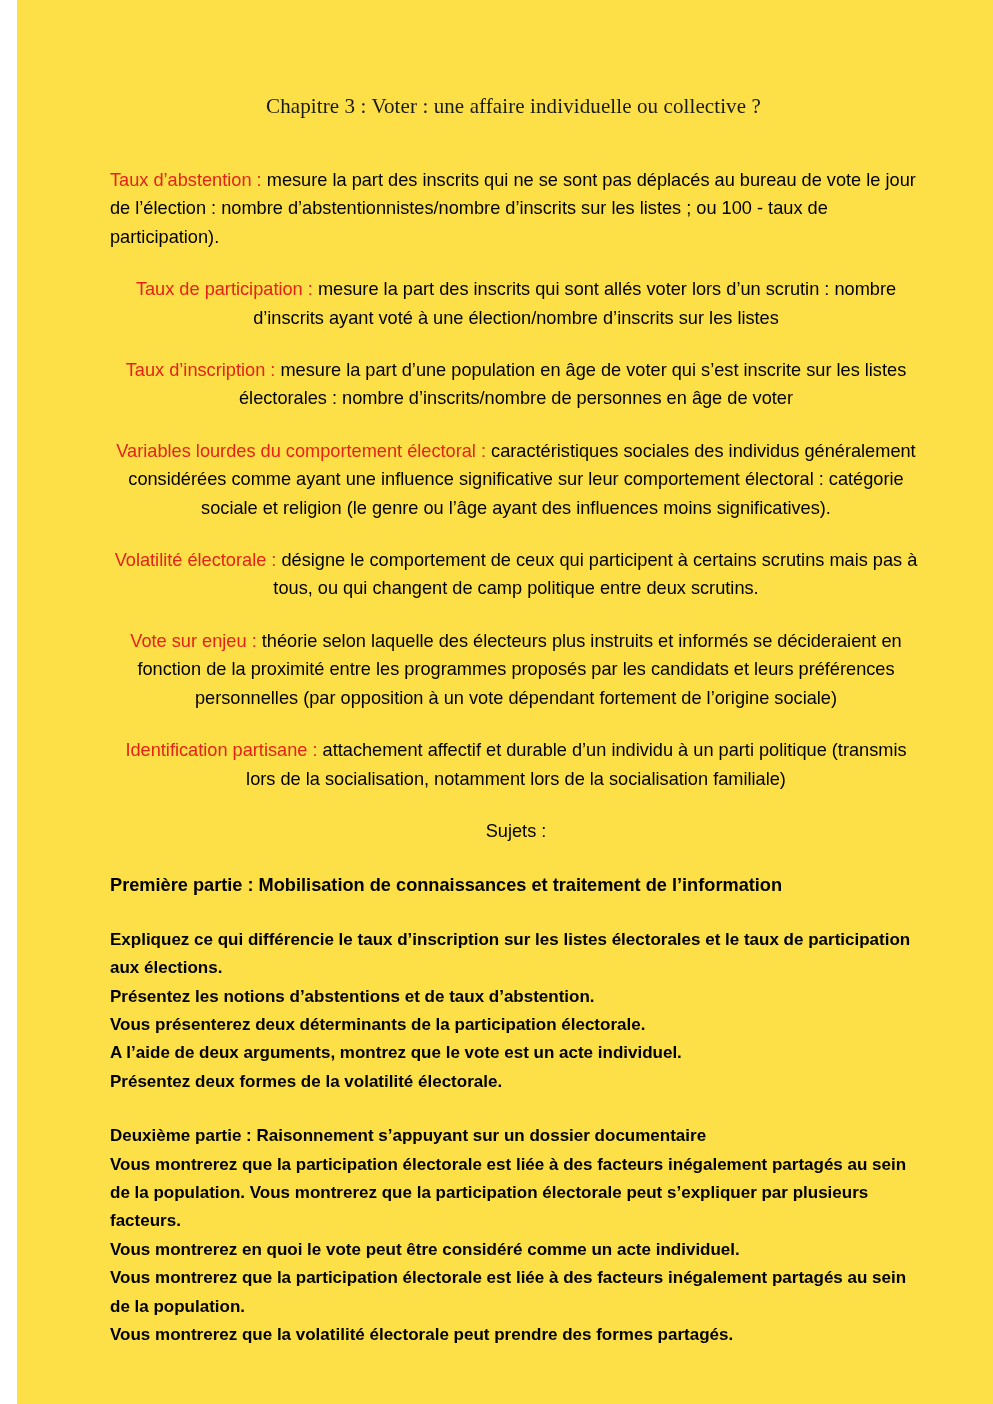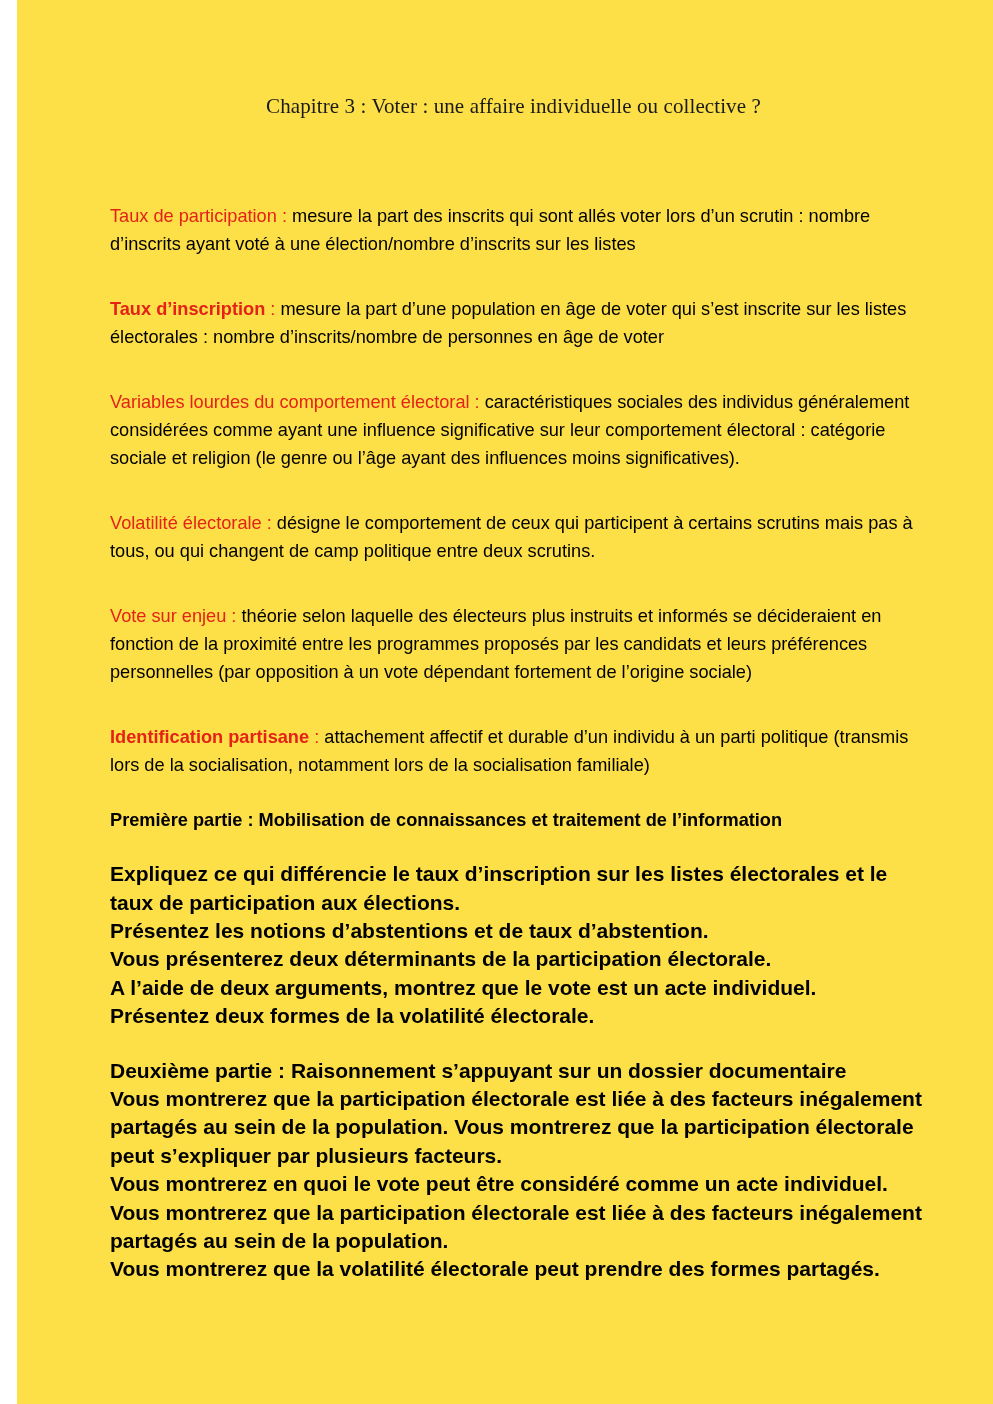--- a/index.html
+++ b/index.html
@@ -76,6 +76,9 @@
 
   <div class="body-col">
 
+    <p class="para">
+      <span class="term" style="color: rgb(228, 34, 23);">Taux d’abstention</span><span class="term" style="color: rgb(228, 34, 23);"> : </span><span>mesure la part des inscrits qui ne se sont pas déplacés au bureau de vote le jour de l’élection : nombre d’abstentionnistes/nombre d’inscrits sur les listes ; ou 100 - taux de participation).</span>
+    </p>
 
     <p class="para gap-para">
       <span class="term" style="color: rgb(228, 34, 23);">Taux de participation</span><span class="term" style="color: rgb(228, 34, 23);"> : </span><span>mesure la part des inscrits qui sont allés voter lors d’un scrutin : nombre d’inscrits ayant voté à une élection/nombre d’inscrits sur les listes</span>

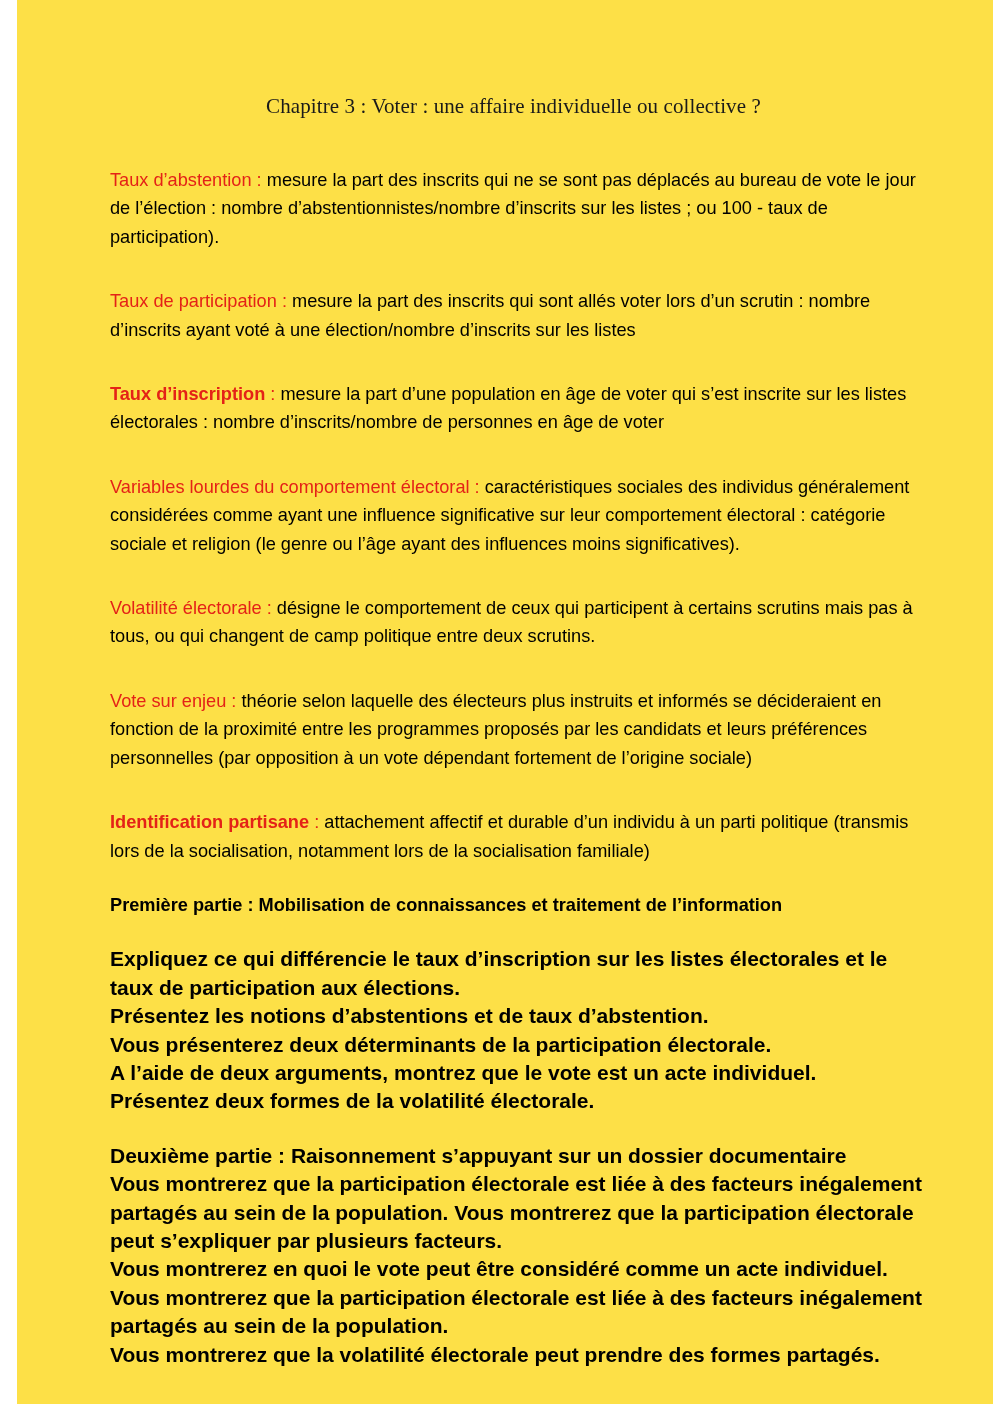--- a/index.html
+++ b/index.html
@@ -59,7 +59,7 @@
     color: #e42217;
   }
 
-  .gap-para   { margin-top: 36px; }
+  .gap-para   { margin-top: 24px; text-align: center; }
   .gap-block  { margin-top: 26px; font-weight: bold; }
 
   .lines > div {

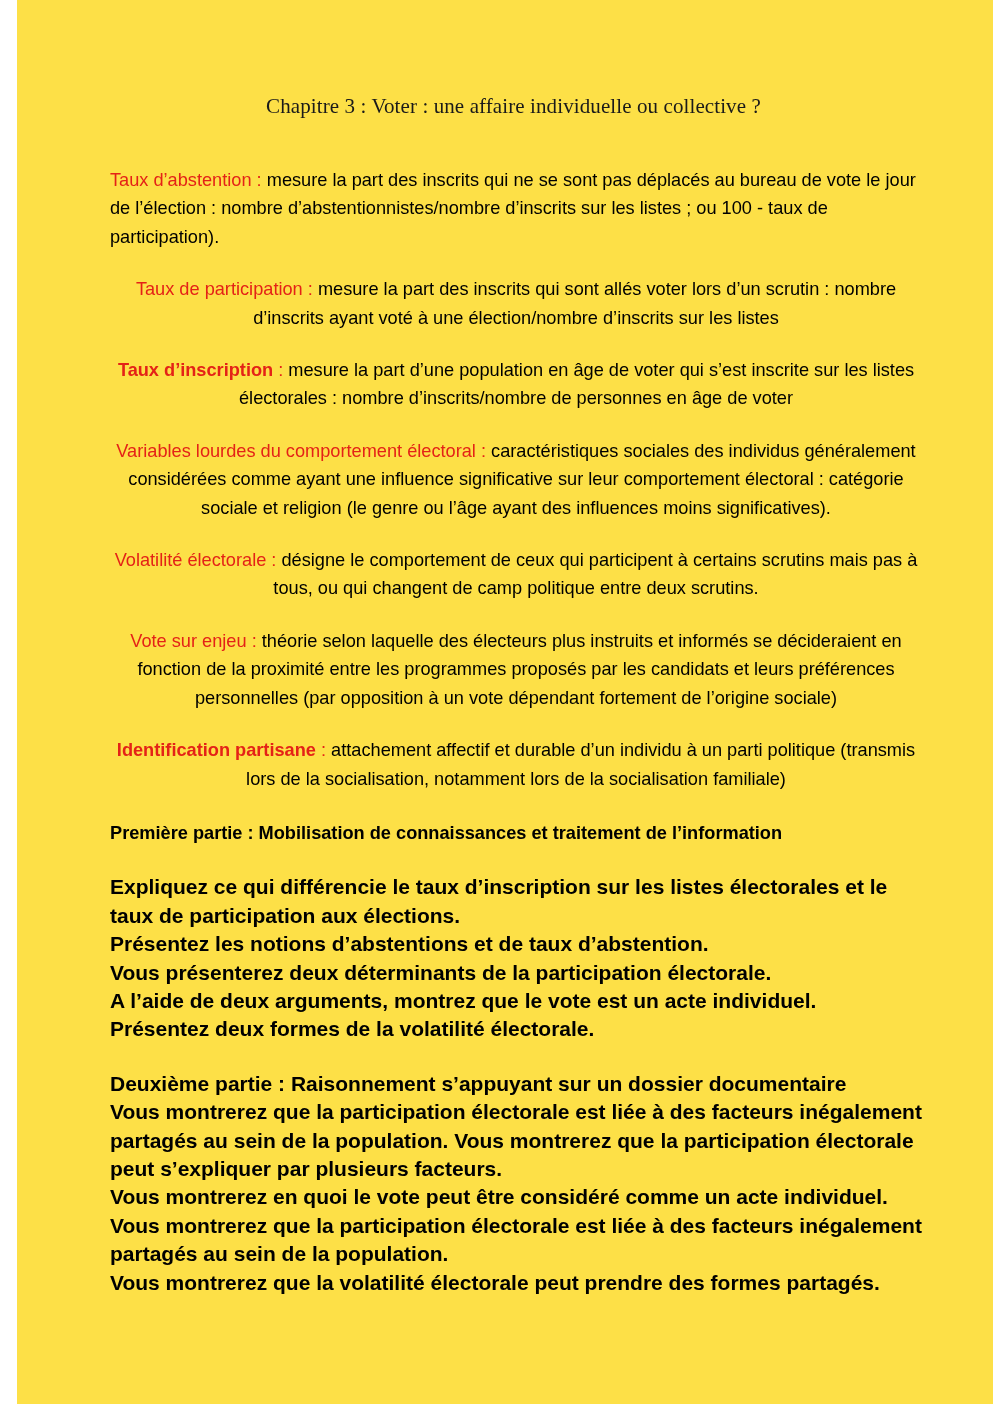--- a/index.html
+++ b/index.html
@@ -85,7 +85,7 @@
     </p>
 
     <p class="para gap-para">
-      <span class="term" style="color: rgb(228, 34, 23); font-weight: bold;">Taux d’inscription</span><span class="term" style="color: rgb(228, 34, 23);"> : </span><span>mesure la part d’une population en âge de voter qui s’est inscrite sur les listes électorales : nombre d’inscrits/nombre de personnes en âge de voter</span>
+      <span class="term" style="color: rgb(228, 34, 23);">Taux d’inscription</span><span class="term" style="color: rgb(228, 34, 23);"> : </span><span>mesure la part d’une population en âge de voter qui s’est inscrite sur les listes électorales : nombre d’inscrits/nombre de personnes en âge de voter</span>
     </p>
 
     <p class="para gap-para">

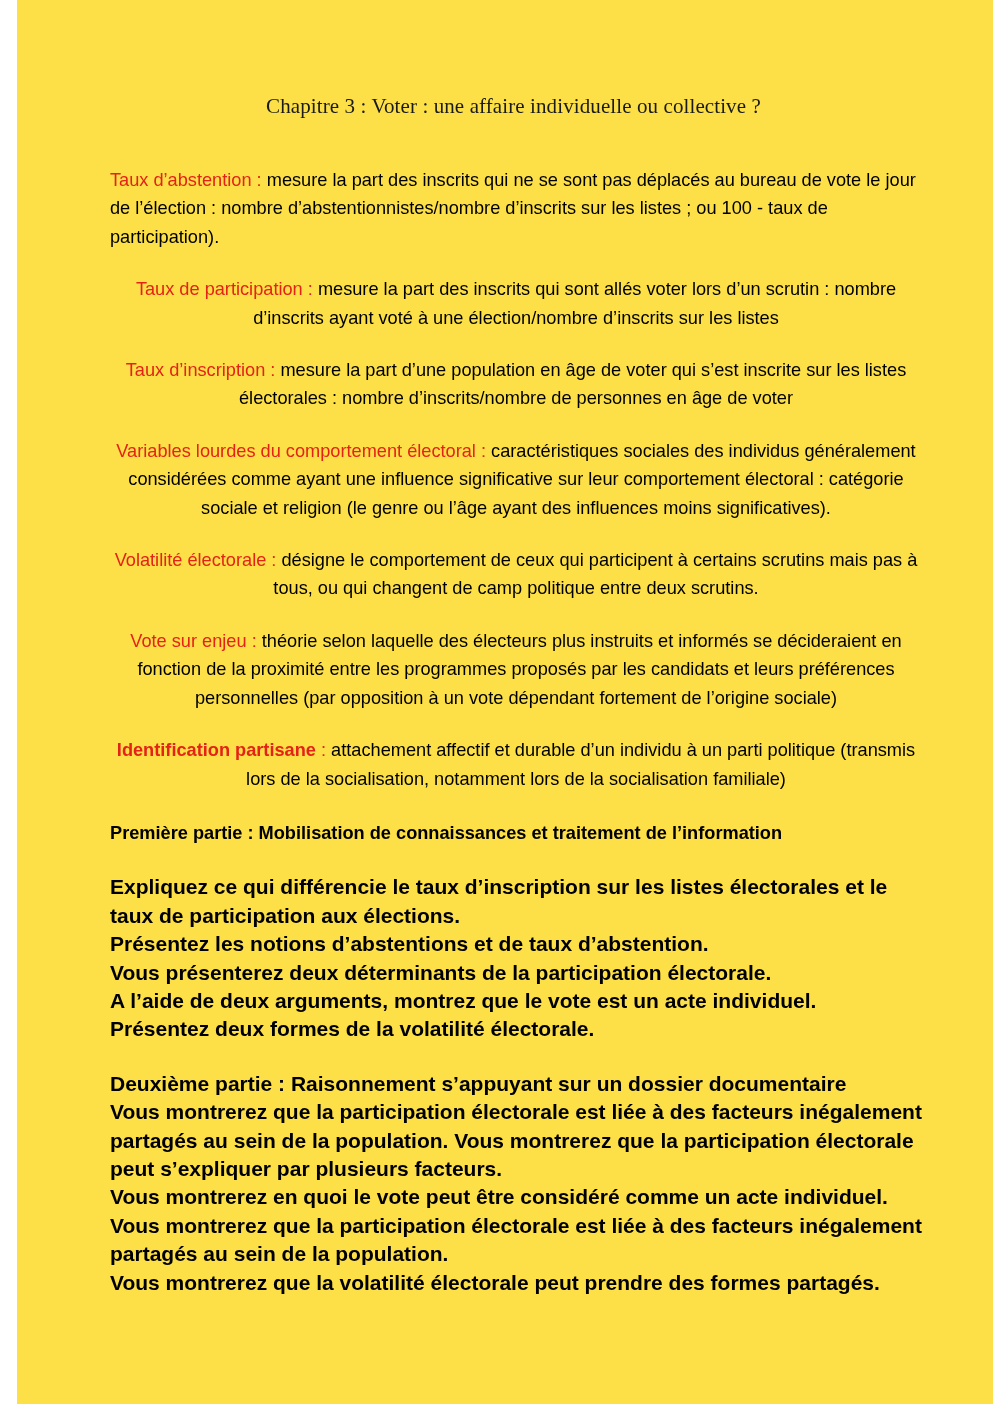--- a/index.html
+++ b/index.html
@@ -101,7 +101,7 @@
     </p>
 
     <p class="para gap-para">
-      <span class="term" style="color: rgb(228, 34, 23); font-weight: bold;">Identification partisane</span><span class="term" style="color: rgb(228, 34, 23);"> : </span><span>attachement affectif et durable d’un individu à un parti politique (transmis lors de la socialisation, notamment lors de la socialisation familiale)</span>
+      <span class="term" style="color: rgb(228, 34, 23);">Identification partisane</span><span class="term" style="color: rgb(228, 34, 23);"> : </span><span>attachement affectif et durable d’un individu à un parti politique (transmis lors de la socialisation, notamment lors de la socialisation familiale)</span>
     </p>
 
 

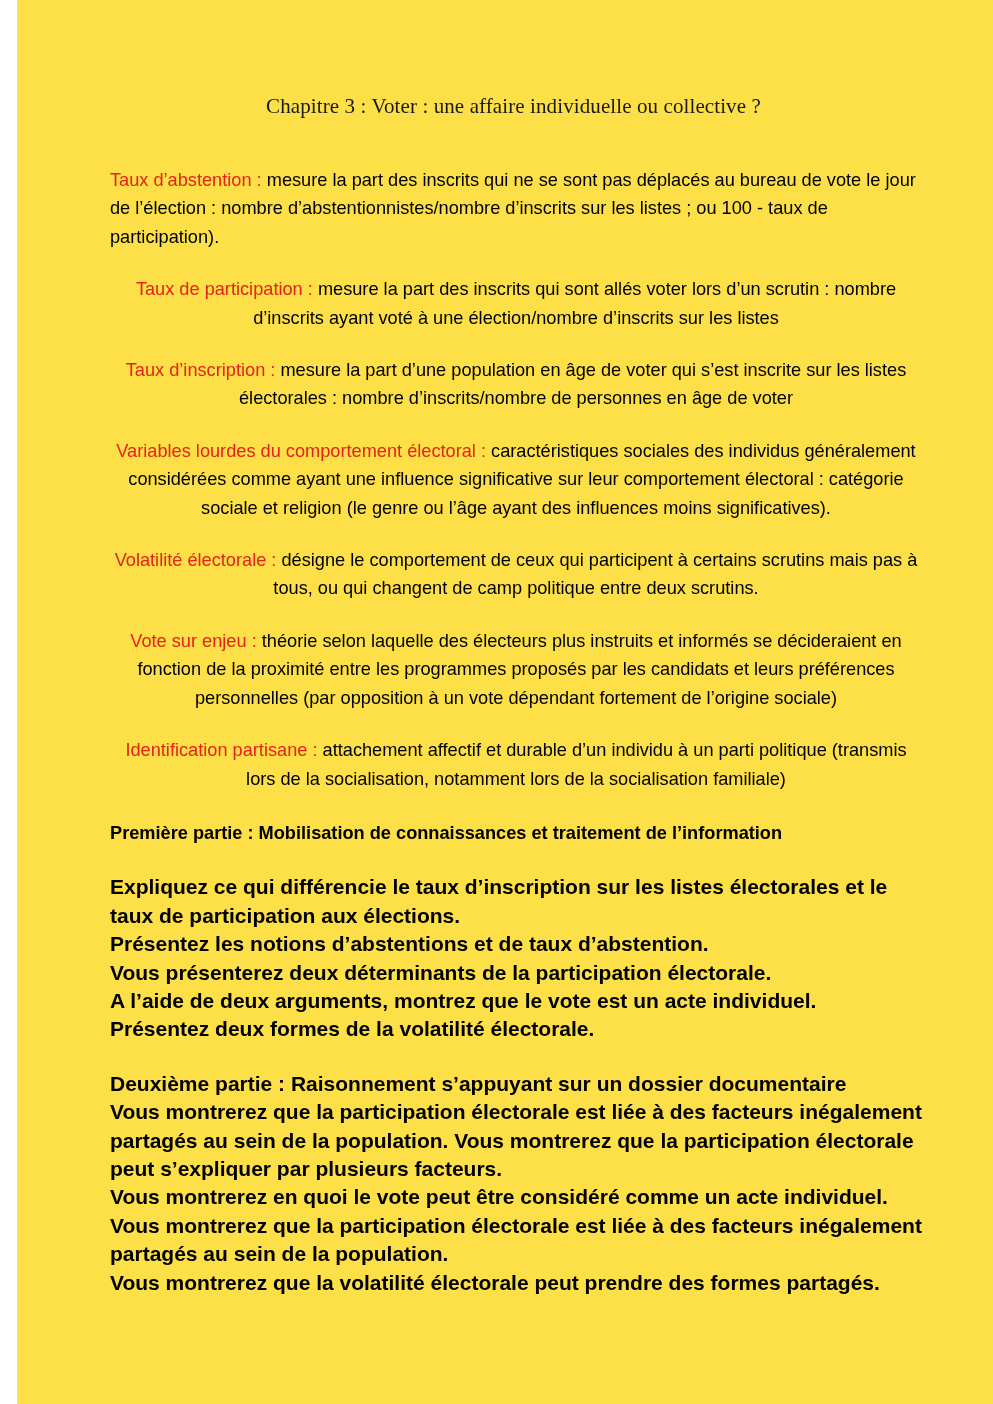--- a/index.html
+++ b/index.html
@@ -104,6 +104,7 @@
       <span class="term" style="color: rgb(228, 34, 23);">Identification partisane</span><span class="term" style="color: rgb(228, 34, 23);"> : </span><span>attachement affectif et durable d’un individu à un parti politique (transmis lors de la socialisation, notamment lors de la socialisation familiale)</span>
     </p>
 
+    <p class="para gap-para">Sujets :</p>
 
     <p class="para gap-block"> Première partie : Mobilisation de connaissances et traitement de l’information</p>
 

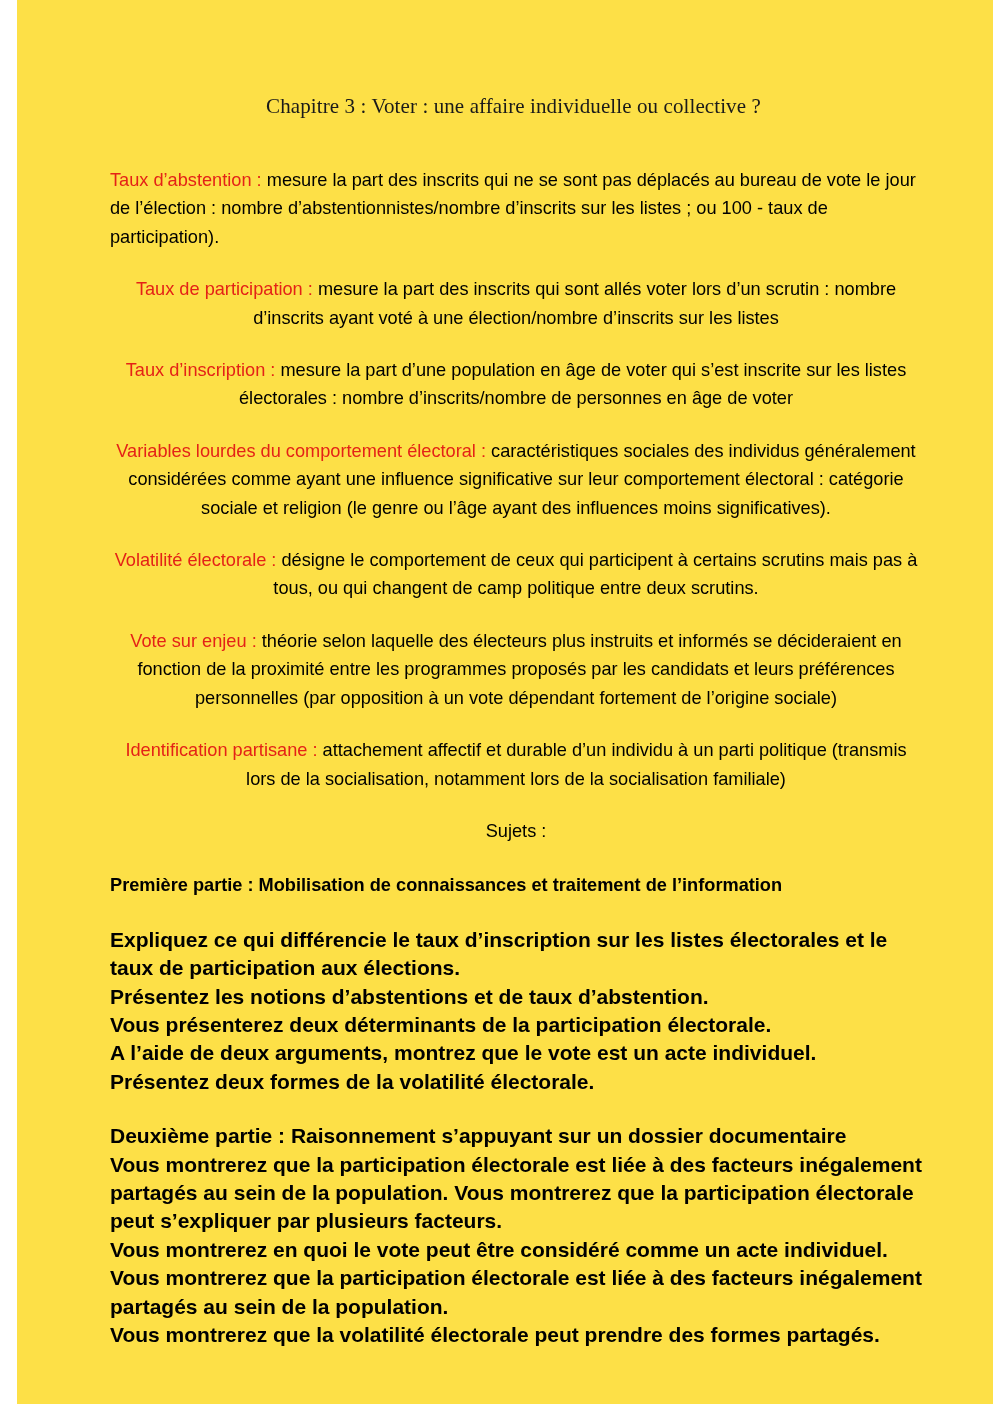--- a/index.html
+++ b/index.html
@@ -63,7 +63,7 @@
   .gap-block  { margin-top: 26px; font-weight: bold; }
 
   .lines > div {
-    font-size: 21px;
+    font-size: 17px;
     line-height: 28.4px;
   }
 </style>

